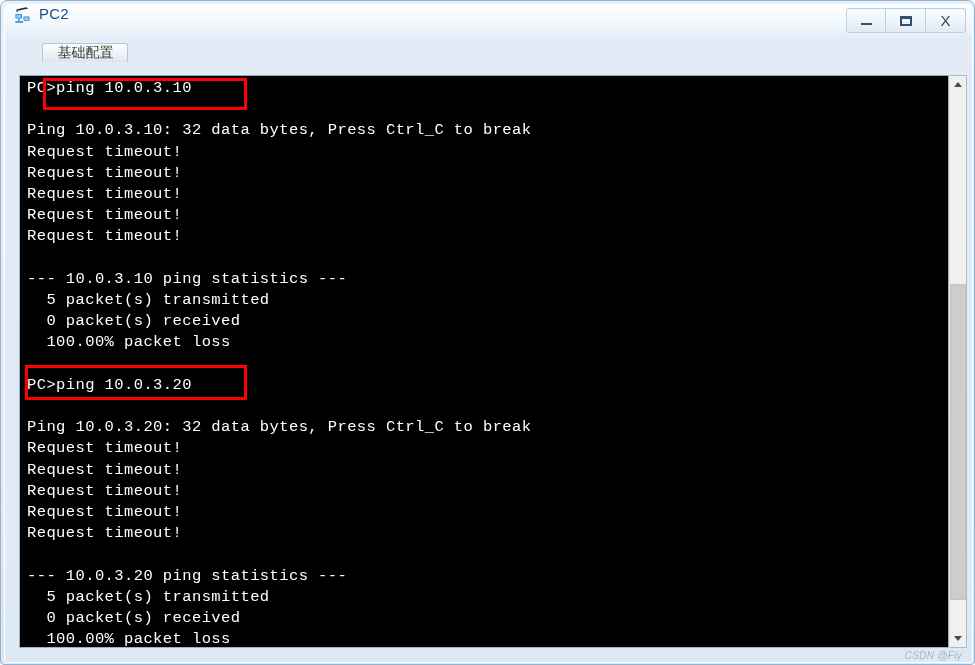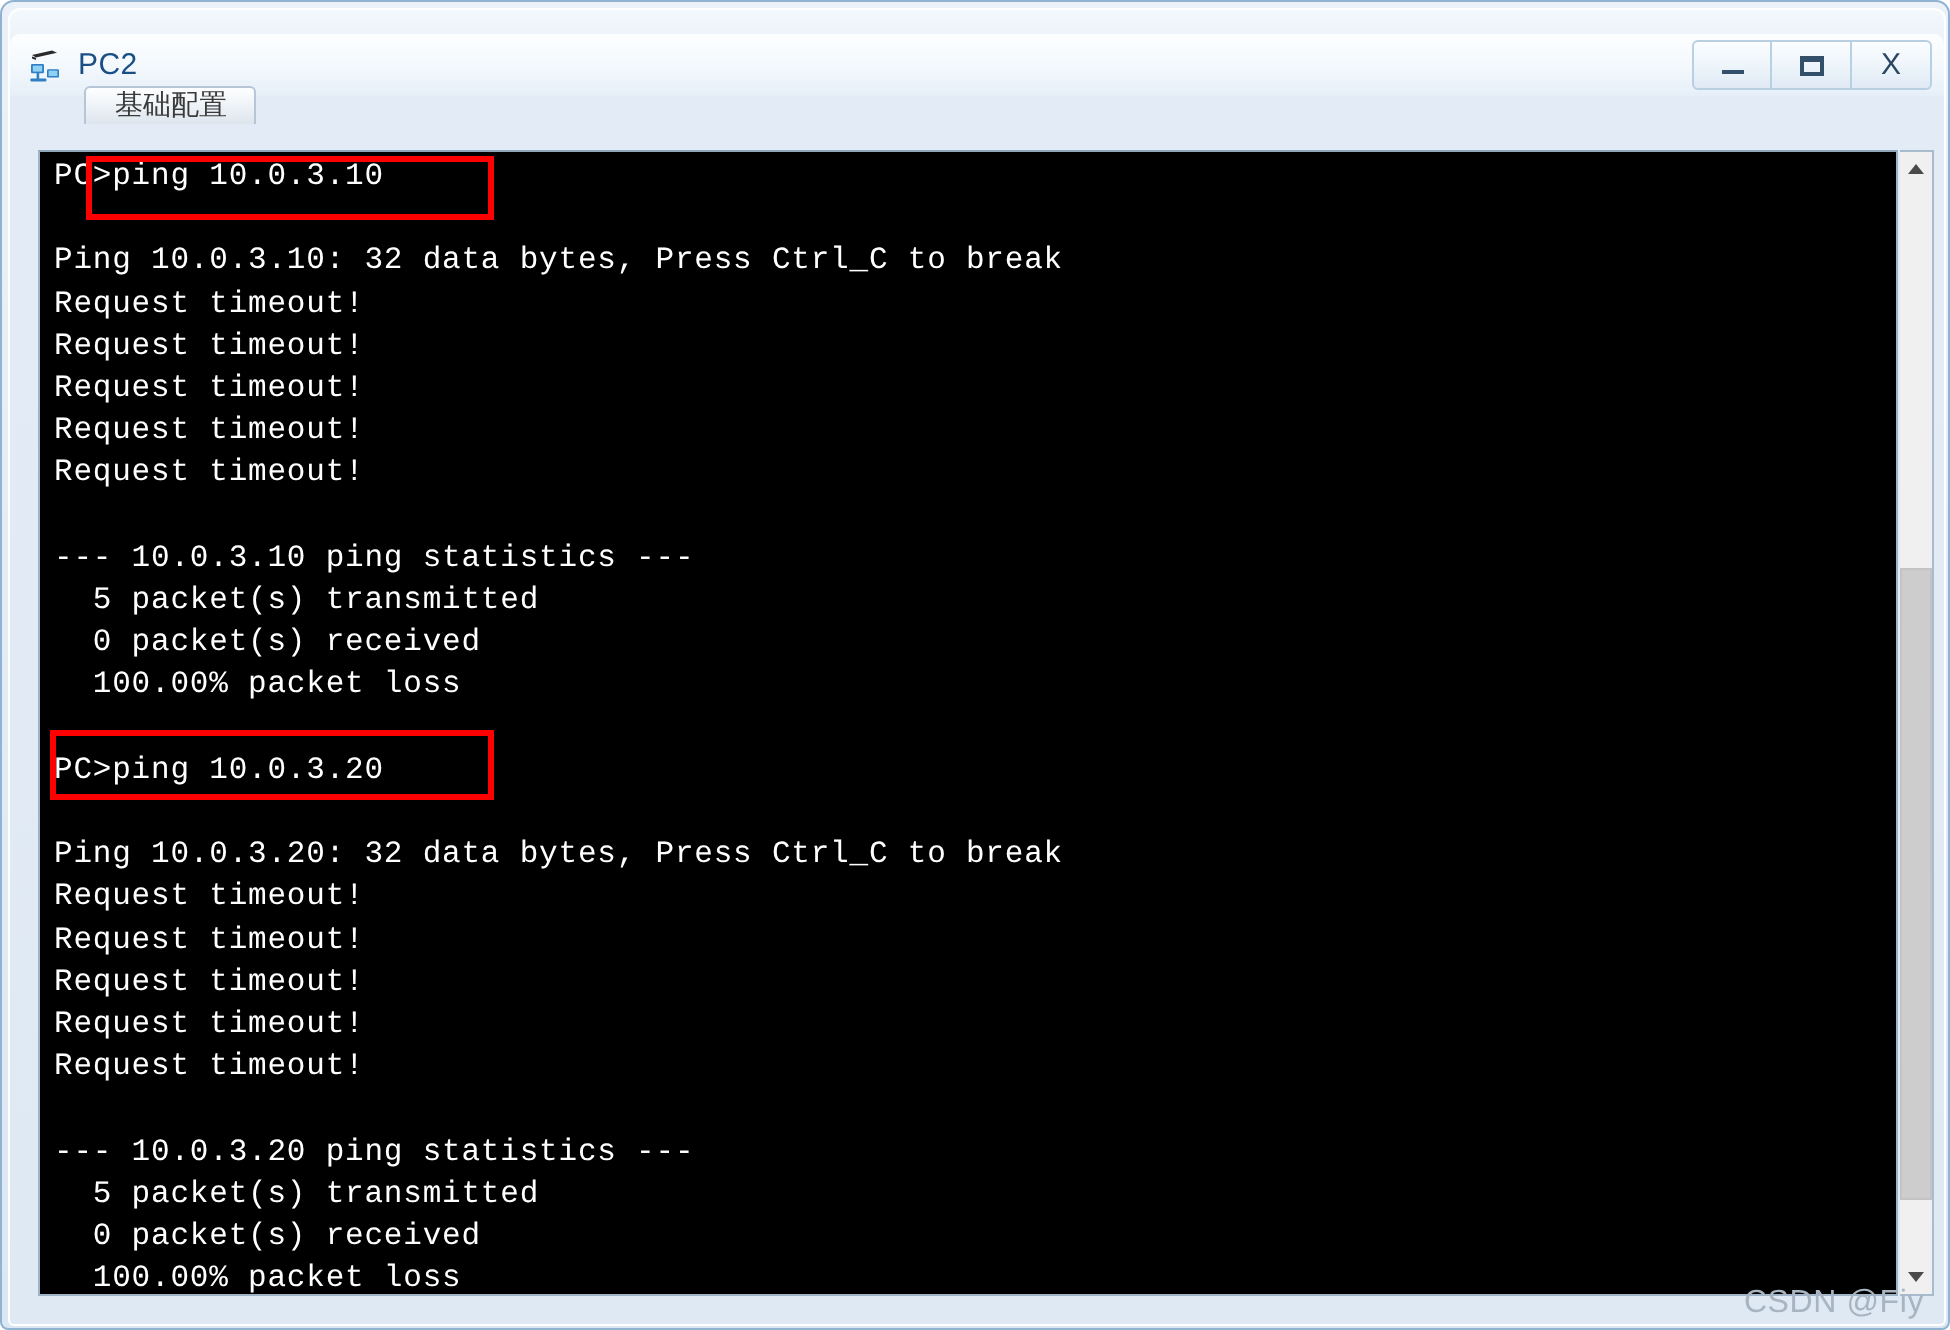--- a/index.html
+++ b/index.html
@@ -41,14 +41,13 @@
   
   #titlebar {
     position: absolute;
-    left: 4px; top: 16px;
+    left: 4px; top: 4px;
     width: 967px;
     height: 31px;
     box-sizing: border-box;
     background: linear-gradient(to bottom, #fdfeff 0%, #f4f9fd 48%, #e6eff8 100%);
     border-radius: 5px 5px 0 0;
     display: flex;
-    align-items: center;
   }
   #title-icon {
     margin-left: 8px;

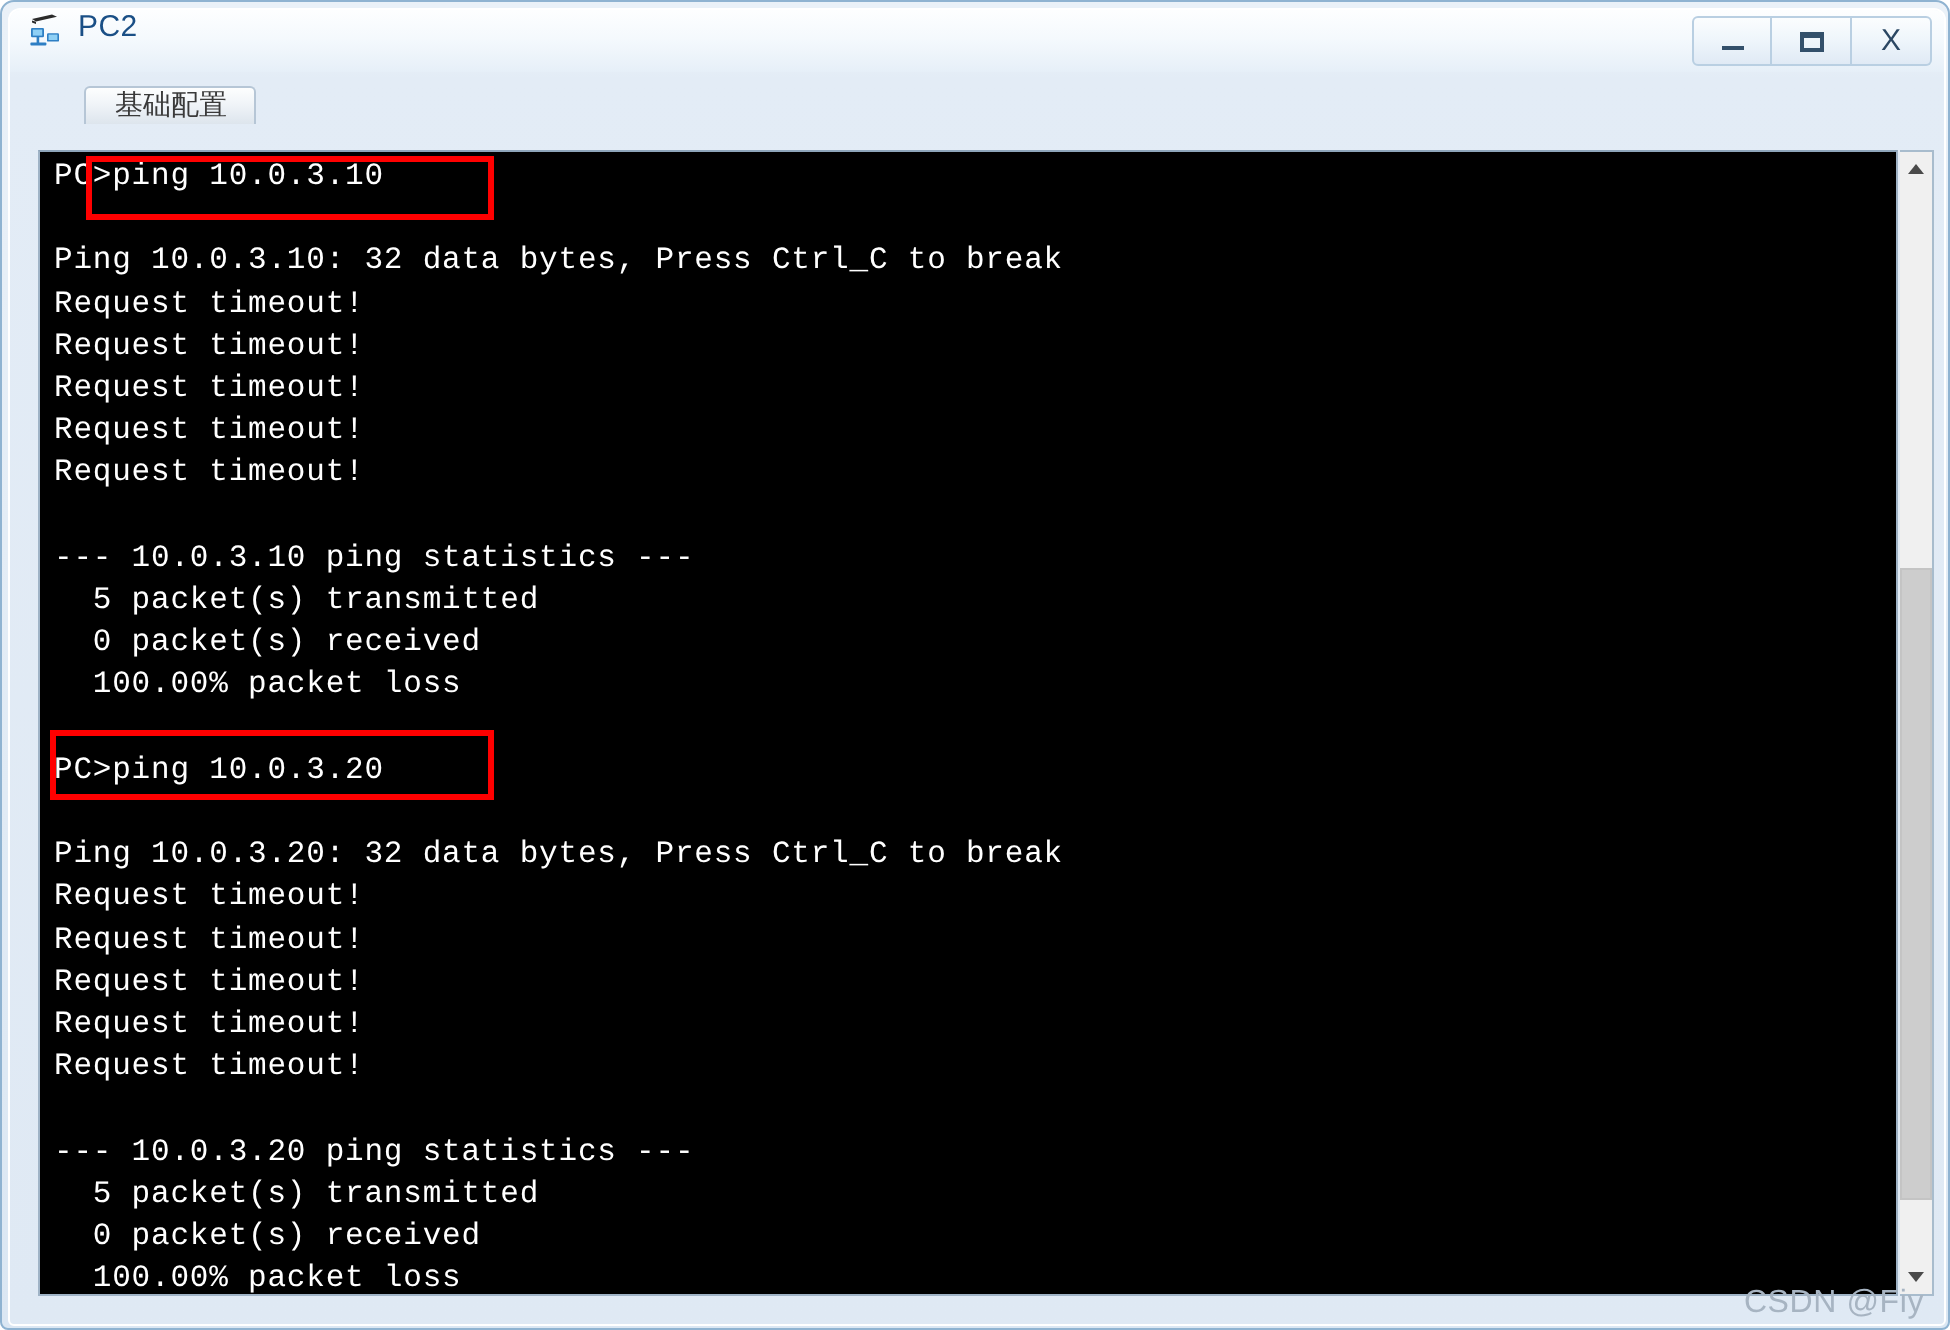--- a/index.html
+++ b/index.html
@@ -249,10 +249,11 @@
     position: absolute;
     right: 12px;
     bottom: 3px;
-    font-size: 16px;
+    font-size: 10px;
     color: #a7b4c2;
     font-family: "Liberation Sans", sans-serif;
     letter-spacing: 0.3px;
+    font-style: italic;
   }
 </style>
 </head>

